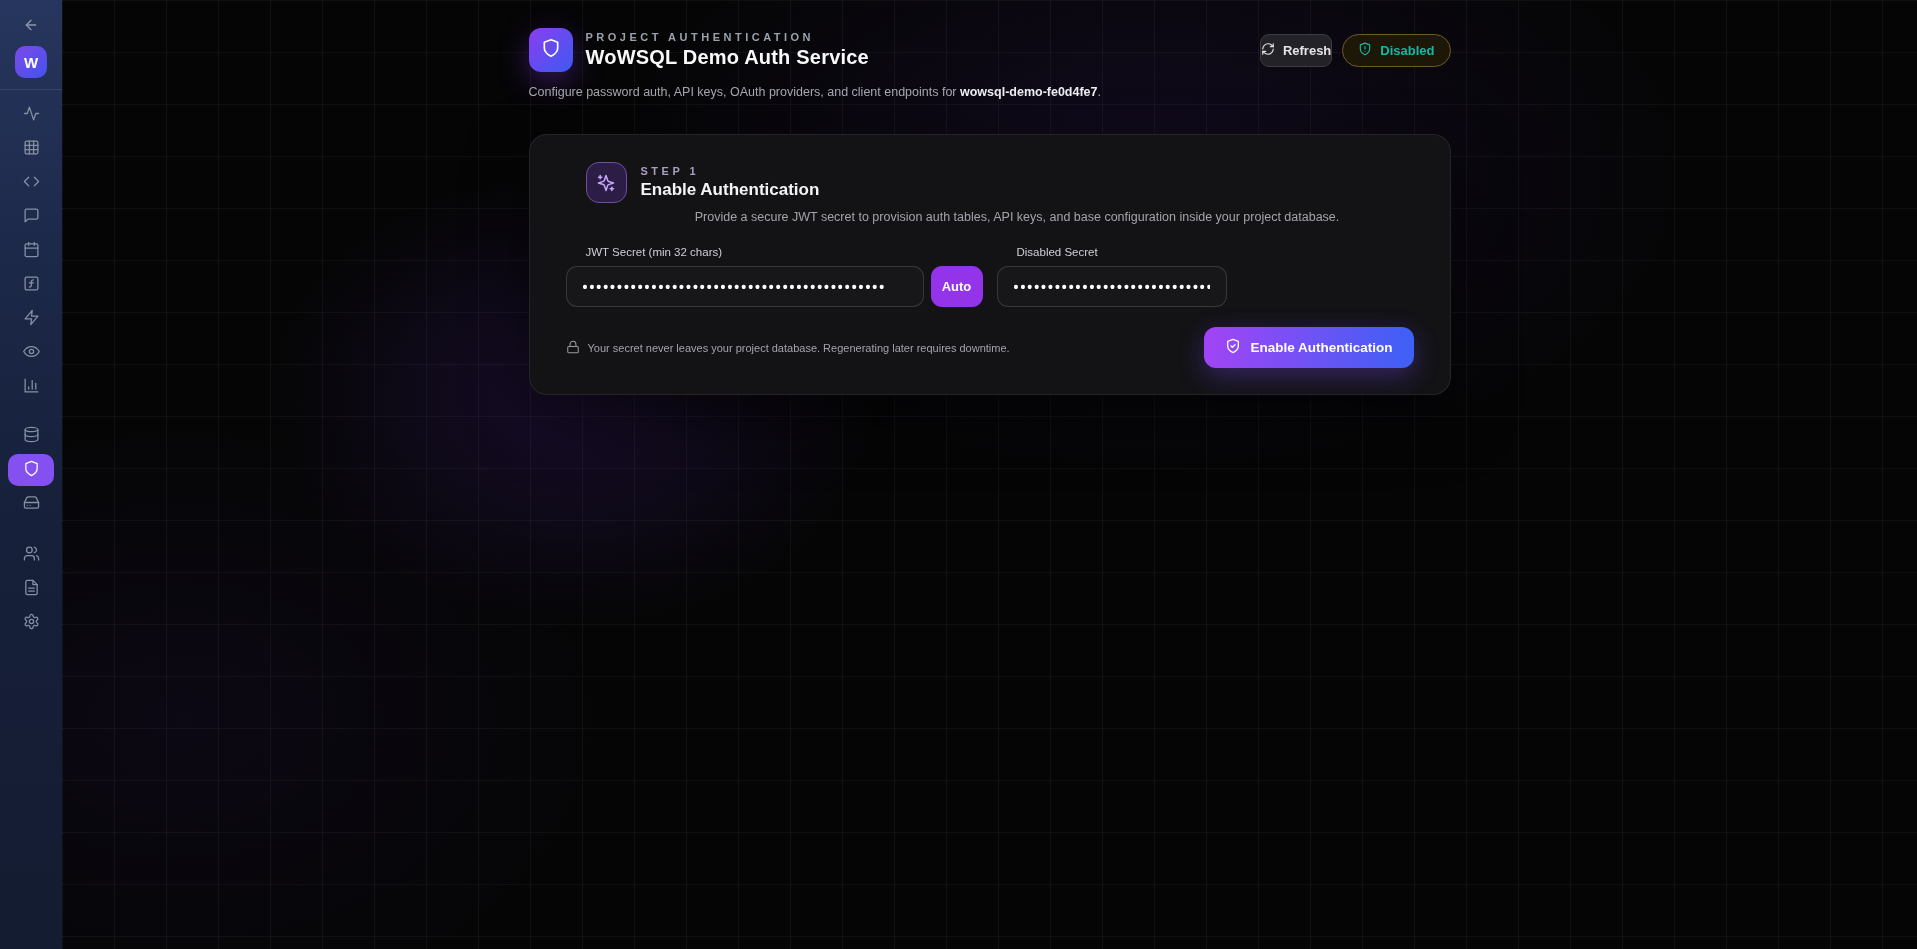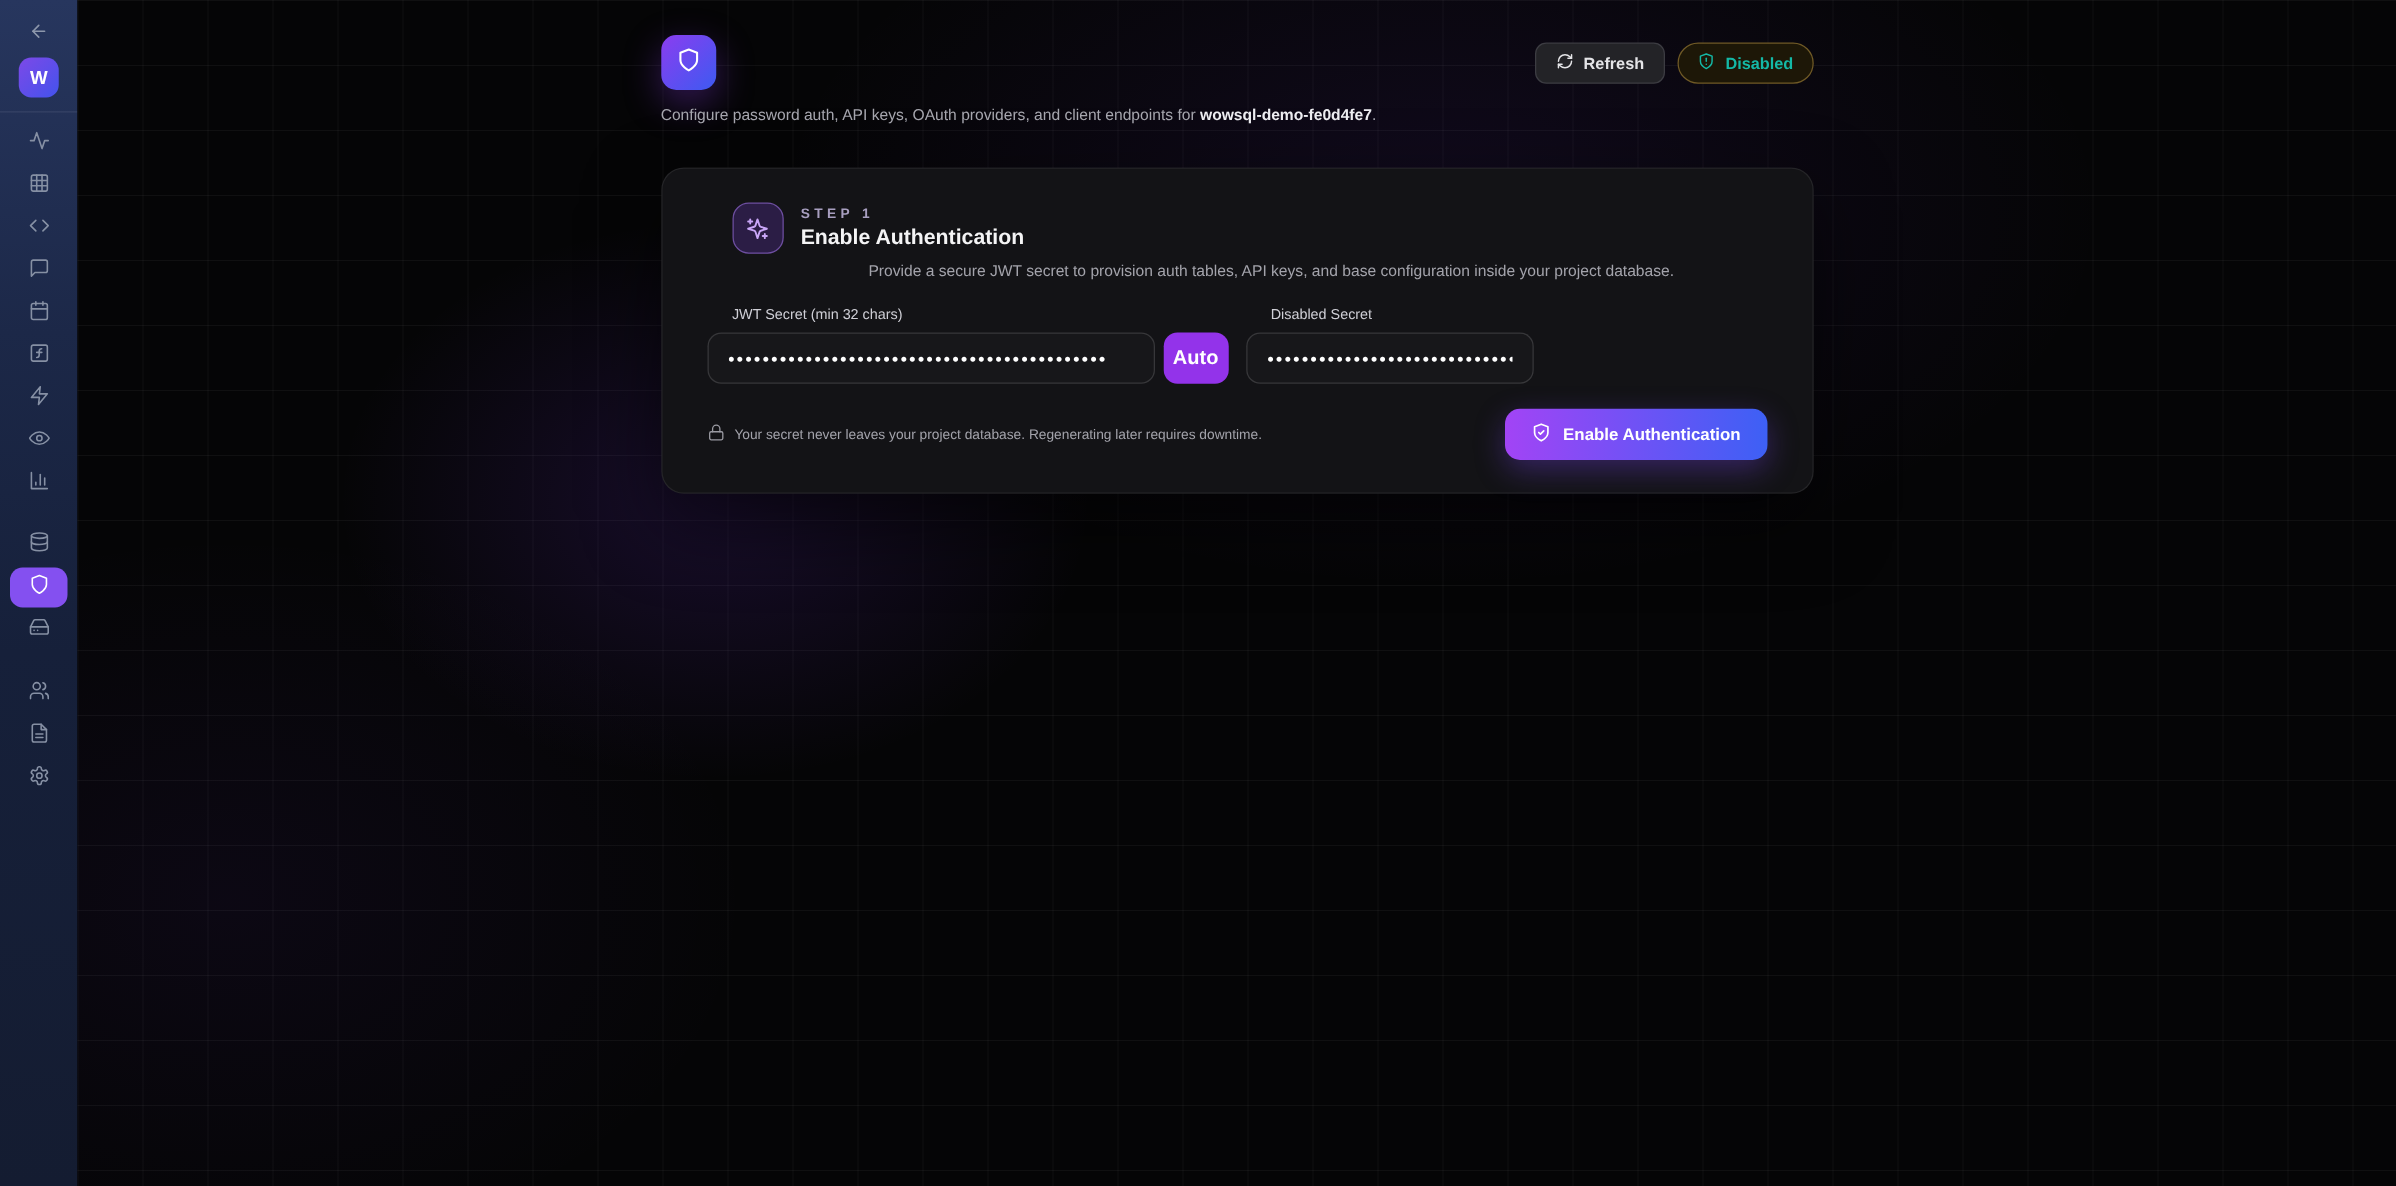--- a/index.html
+++ b/index.html
@@ -273,6 +273,10 @@
                 <path d="M12 22s8-4 8-10V5l-8-3-8 3v7c0 6 8 10 8 10z"></path>
               </svg>
           </span>
+        </div>
+        <div class="header-titles">
+          <div class="eyebrow">PROJECT AUTHENTICATION</div>
+          <h1 class="page-title">WoWSQL Demo Auth Service</h1>
         </div>
         <div class="header-actions">
           <button class="refresh-btn">

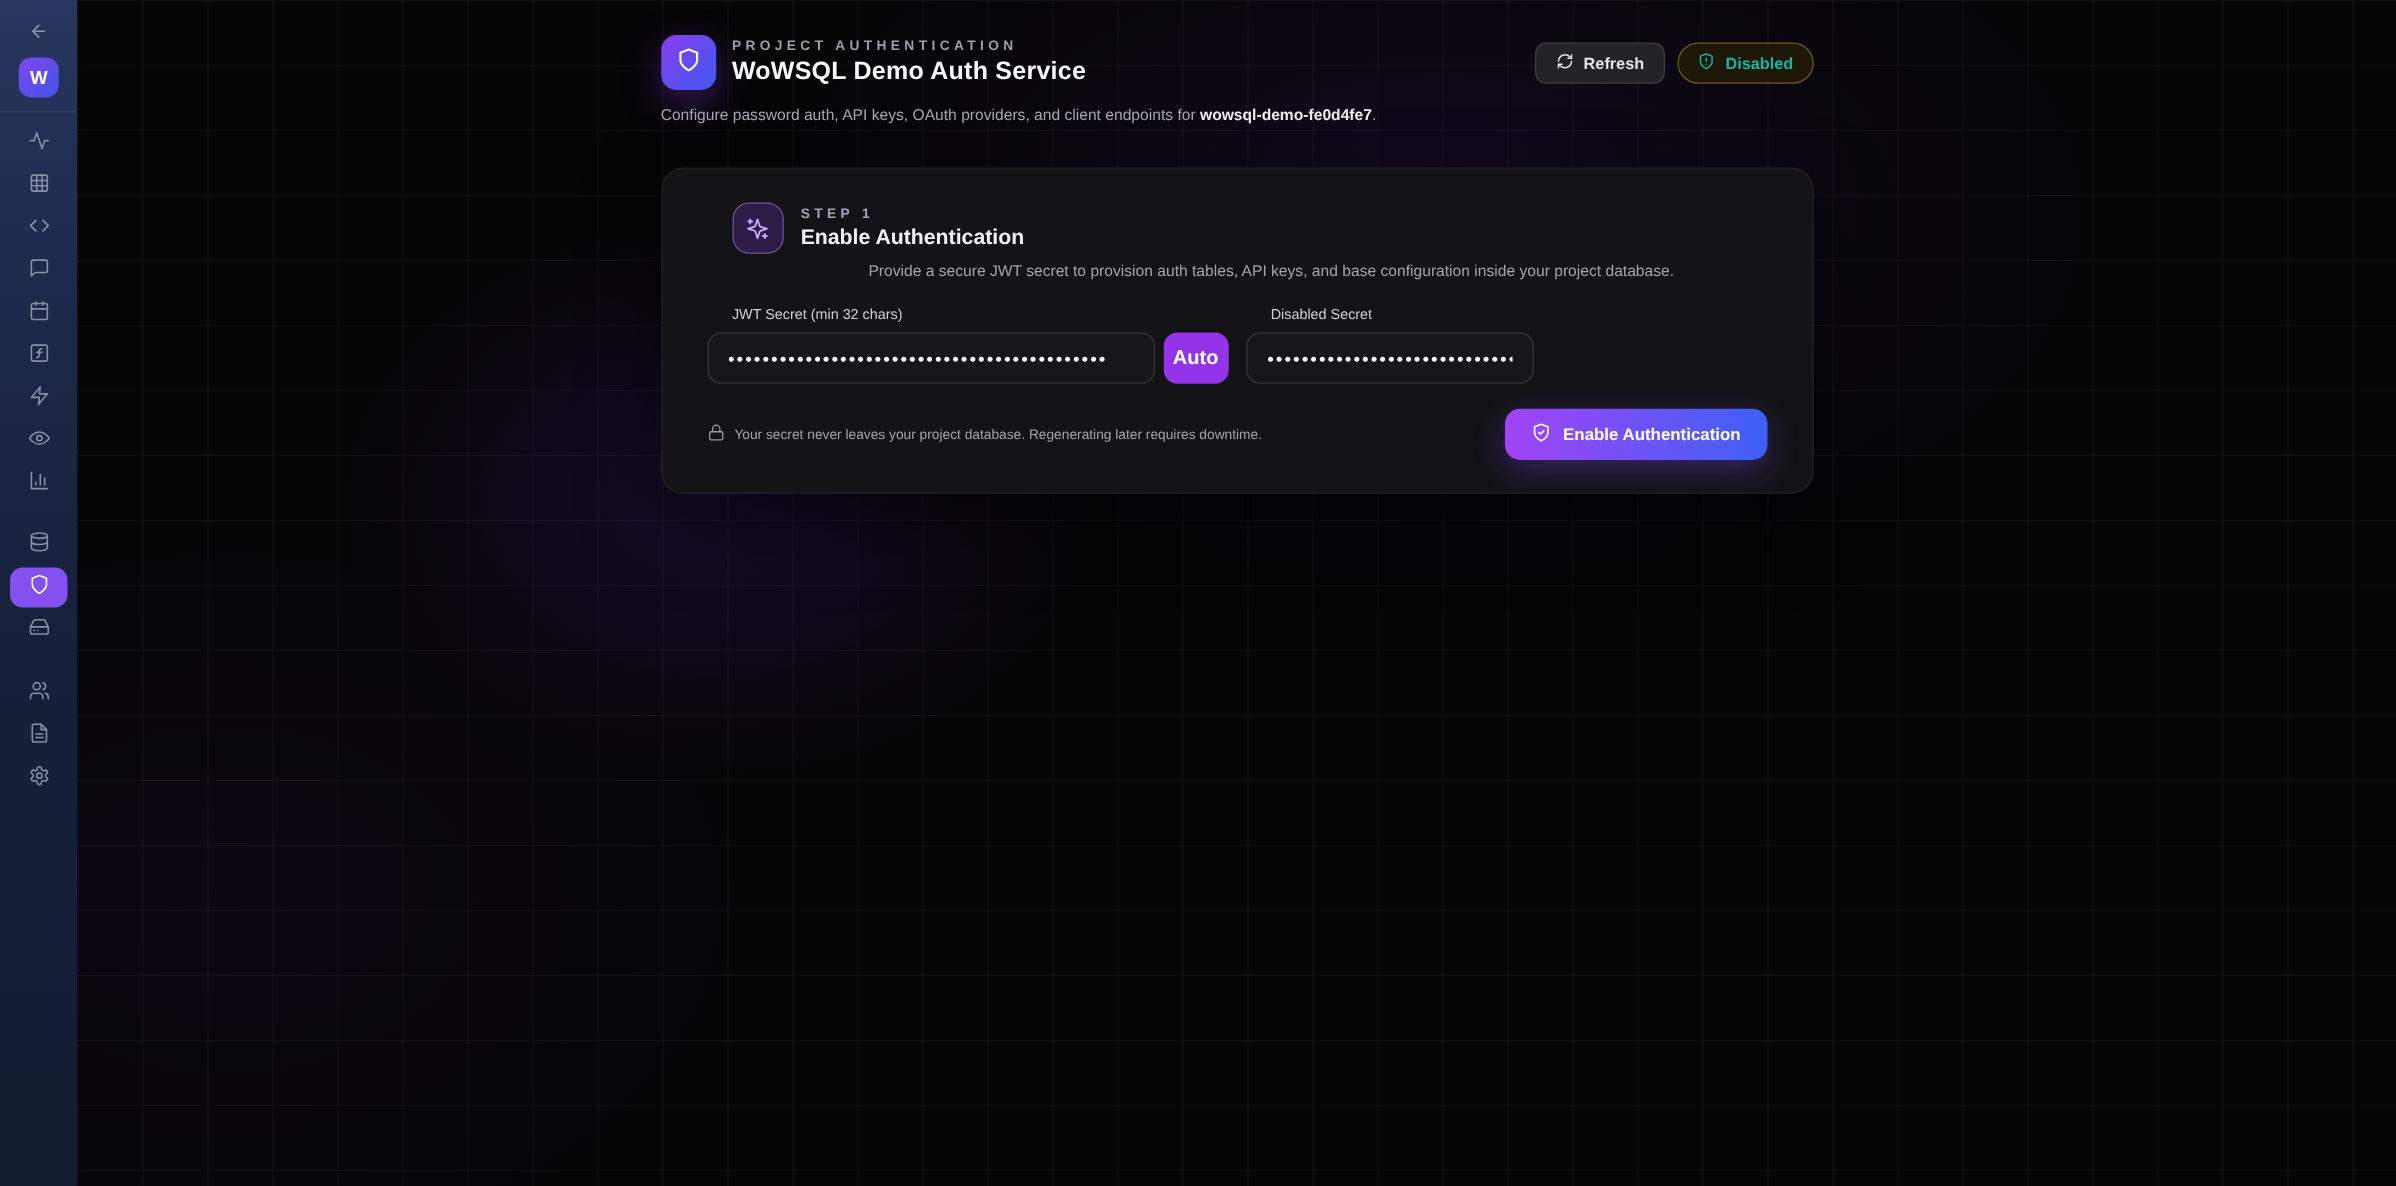--- a/index.html
+++ b/index.html
@@ -71,7 +71,7 @@
   .page-title { font-size:20px; font-weight:bold; color:#fafafa; margin-top:3px; letter-spacing:.2px; }
   .header-actions { margin-left:auto; display:flex; align-items:center; gap:10px; }
   .refresh-btn {
-    height:33px; padding:0 16px; border-radius:9px;
+    height:33px; padding:0 0; border-radius:9px;
     background:#232327; border:1px solid #3c3c42; color:#e4e4e7;
     font-family:"Liberation Sans",sans-serif; font-size:13px; font-weight:bold;
     display:flex; align-items:center; gap:8px; cursor:pointer;

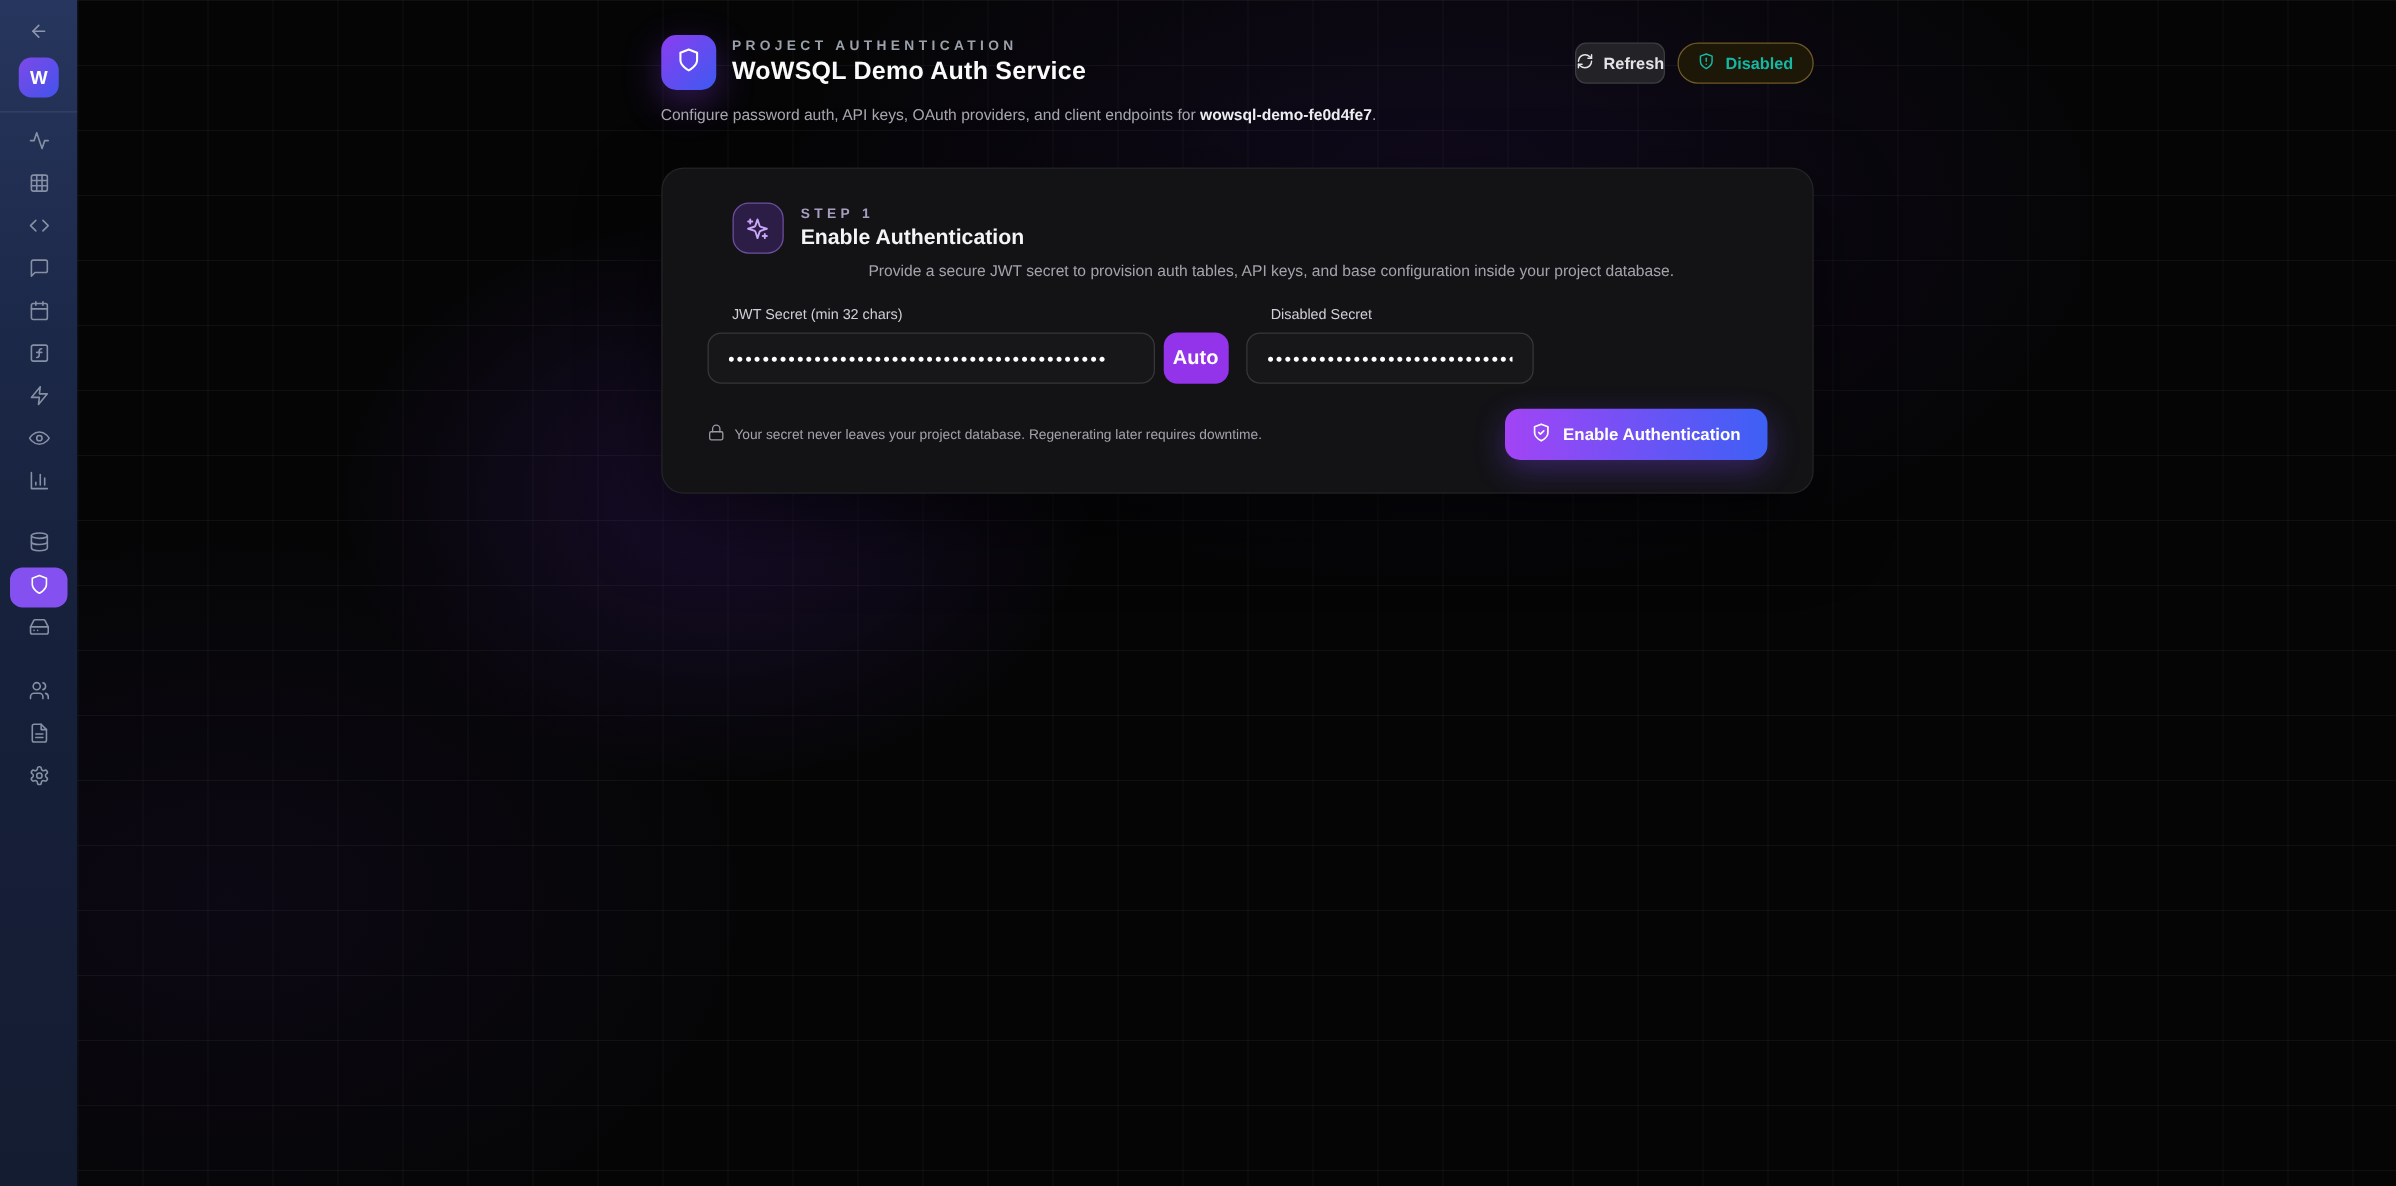--- a/index.html
+++ b/index.html
@@ -119,7 +119,7 @@
   .auto-btn {
     width:52px; height:41px; border-radius:11px; border:none;
     background:#9333ea; color:#fff; font-family:"Liberation Sans",sans-serif;
-    font-size:16px; font-weight:bold; cursor:pointer;
+    font-size:13px; font-weight:bold; cursor:pointer;
   }
 
   .card-footer { display:flex; align-items:center; justify-content:space-between; margin-top:20px; }

